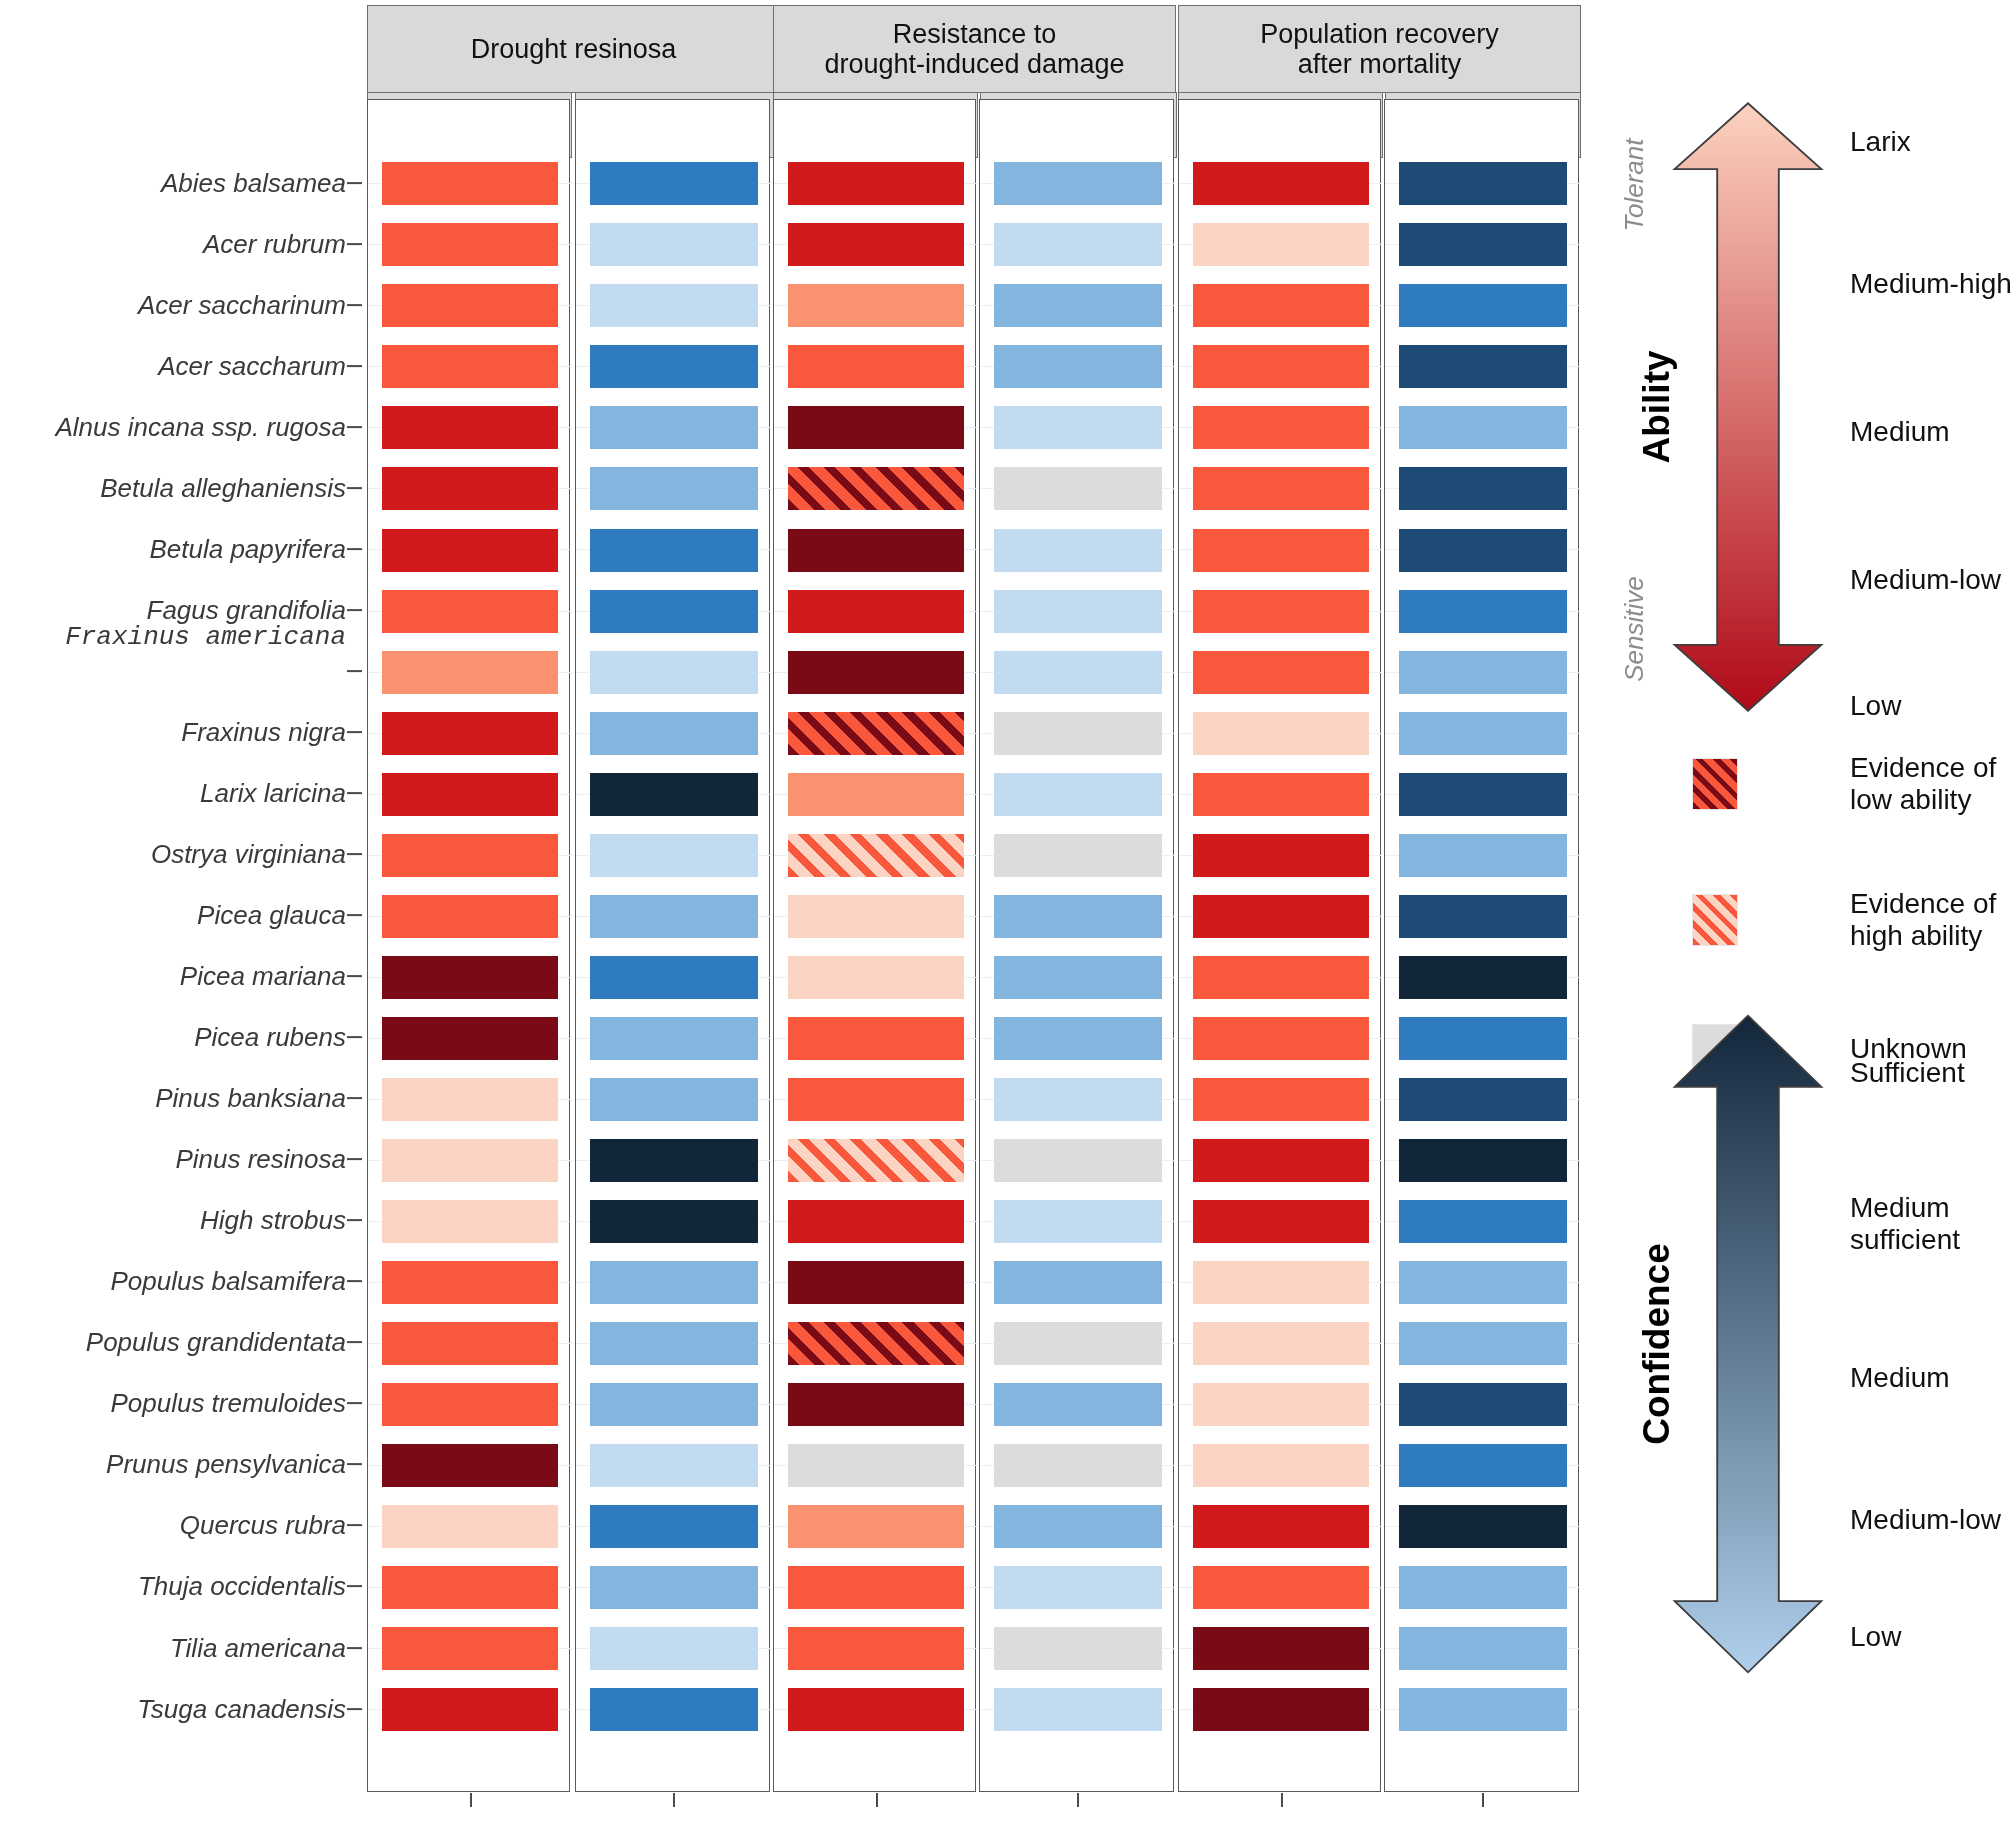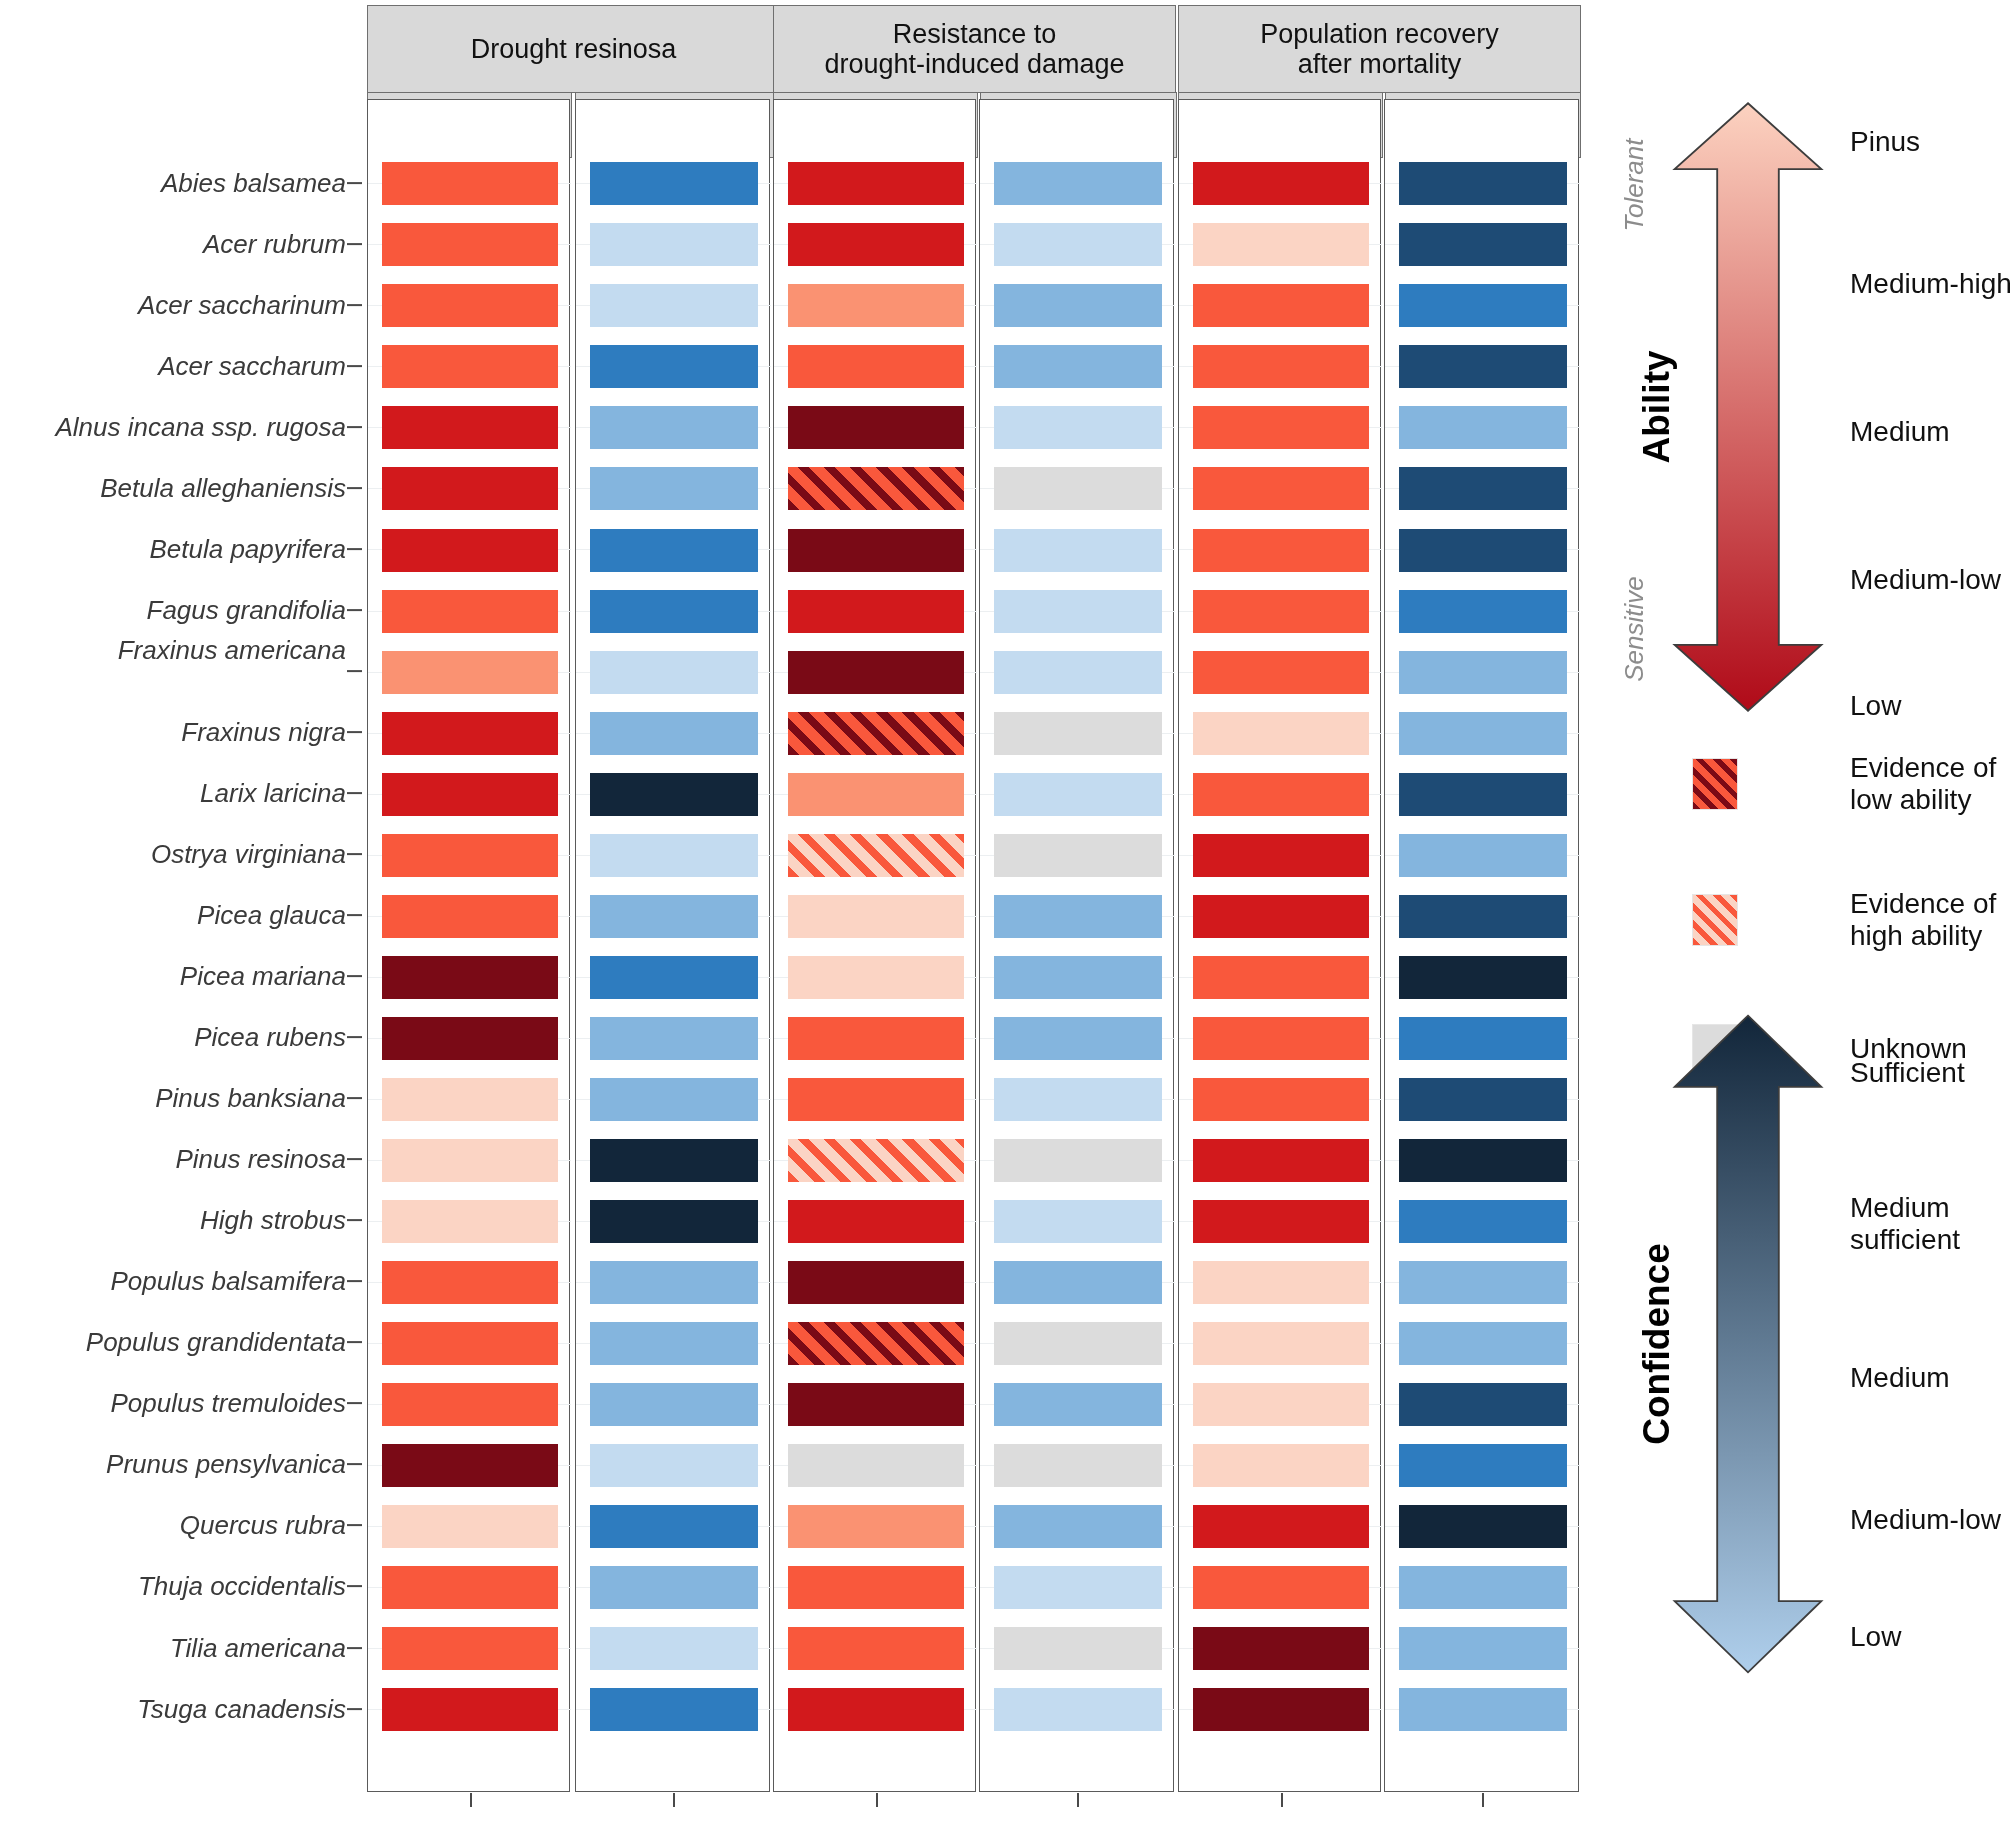--- a/index.html
+++ b/index.html
@@ -467,7 +467,7 @@
         </defs>
         <polygon points="125,2 244,108.9 175,108.9 175,881.1 244,881.1 125,988 6,881.1 75,881.1 75,108.9 6,108.9" fill="url(#ability-arrow-icon-grad)" stroke="#3d3d3d" stroke-width="3"></polygon>
       </svg>
-      <div class="legtxt" style="left: 247px; top: 142px;">Pinus</div>
+      <div class="legtxt" style="left: 247px; top: 142px;">Larix</div>
       <div class="legtxt" style="left: 247px; top: 284px;">Medium-high</div>
       <div class="legtxt" style="left: 247px; top: 432px;">Medium</div>
       <div class="legtxt" style="left: 247px; top: 580px;">Medium-low</div>

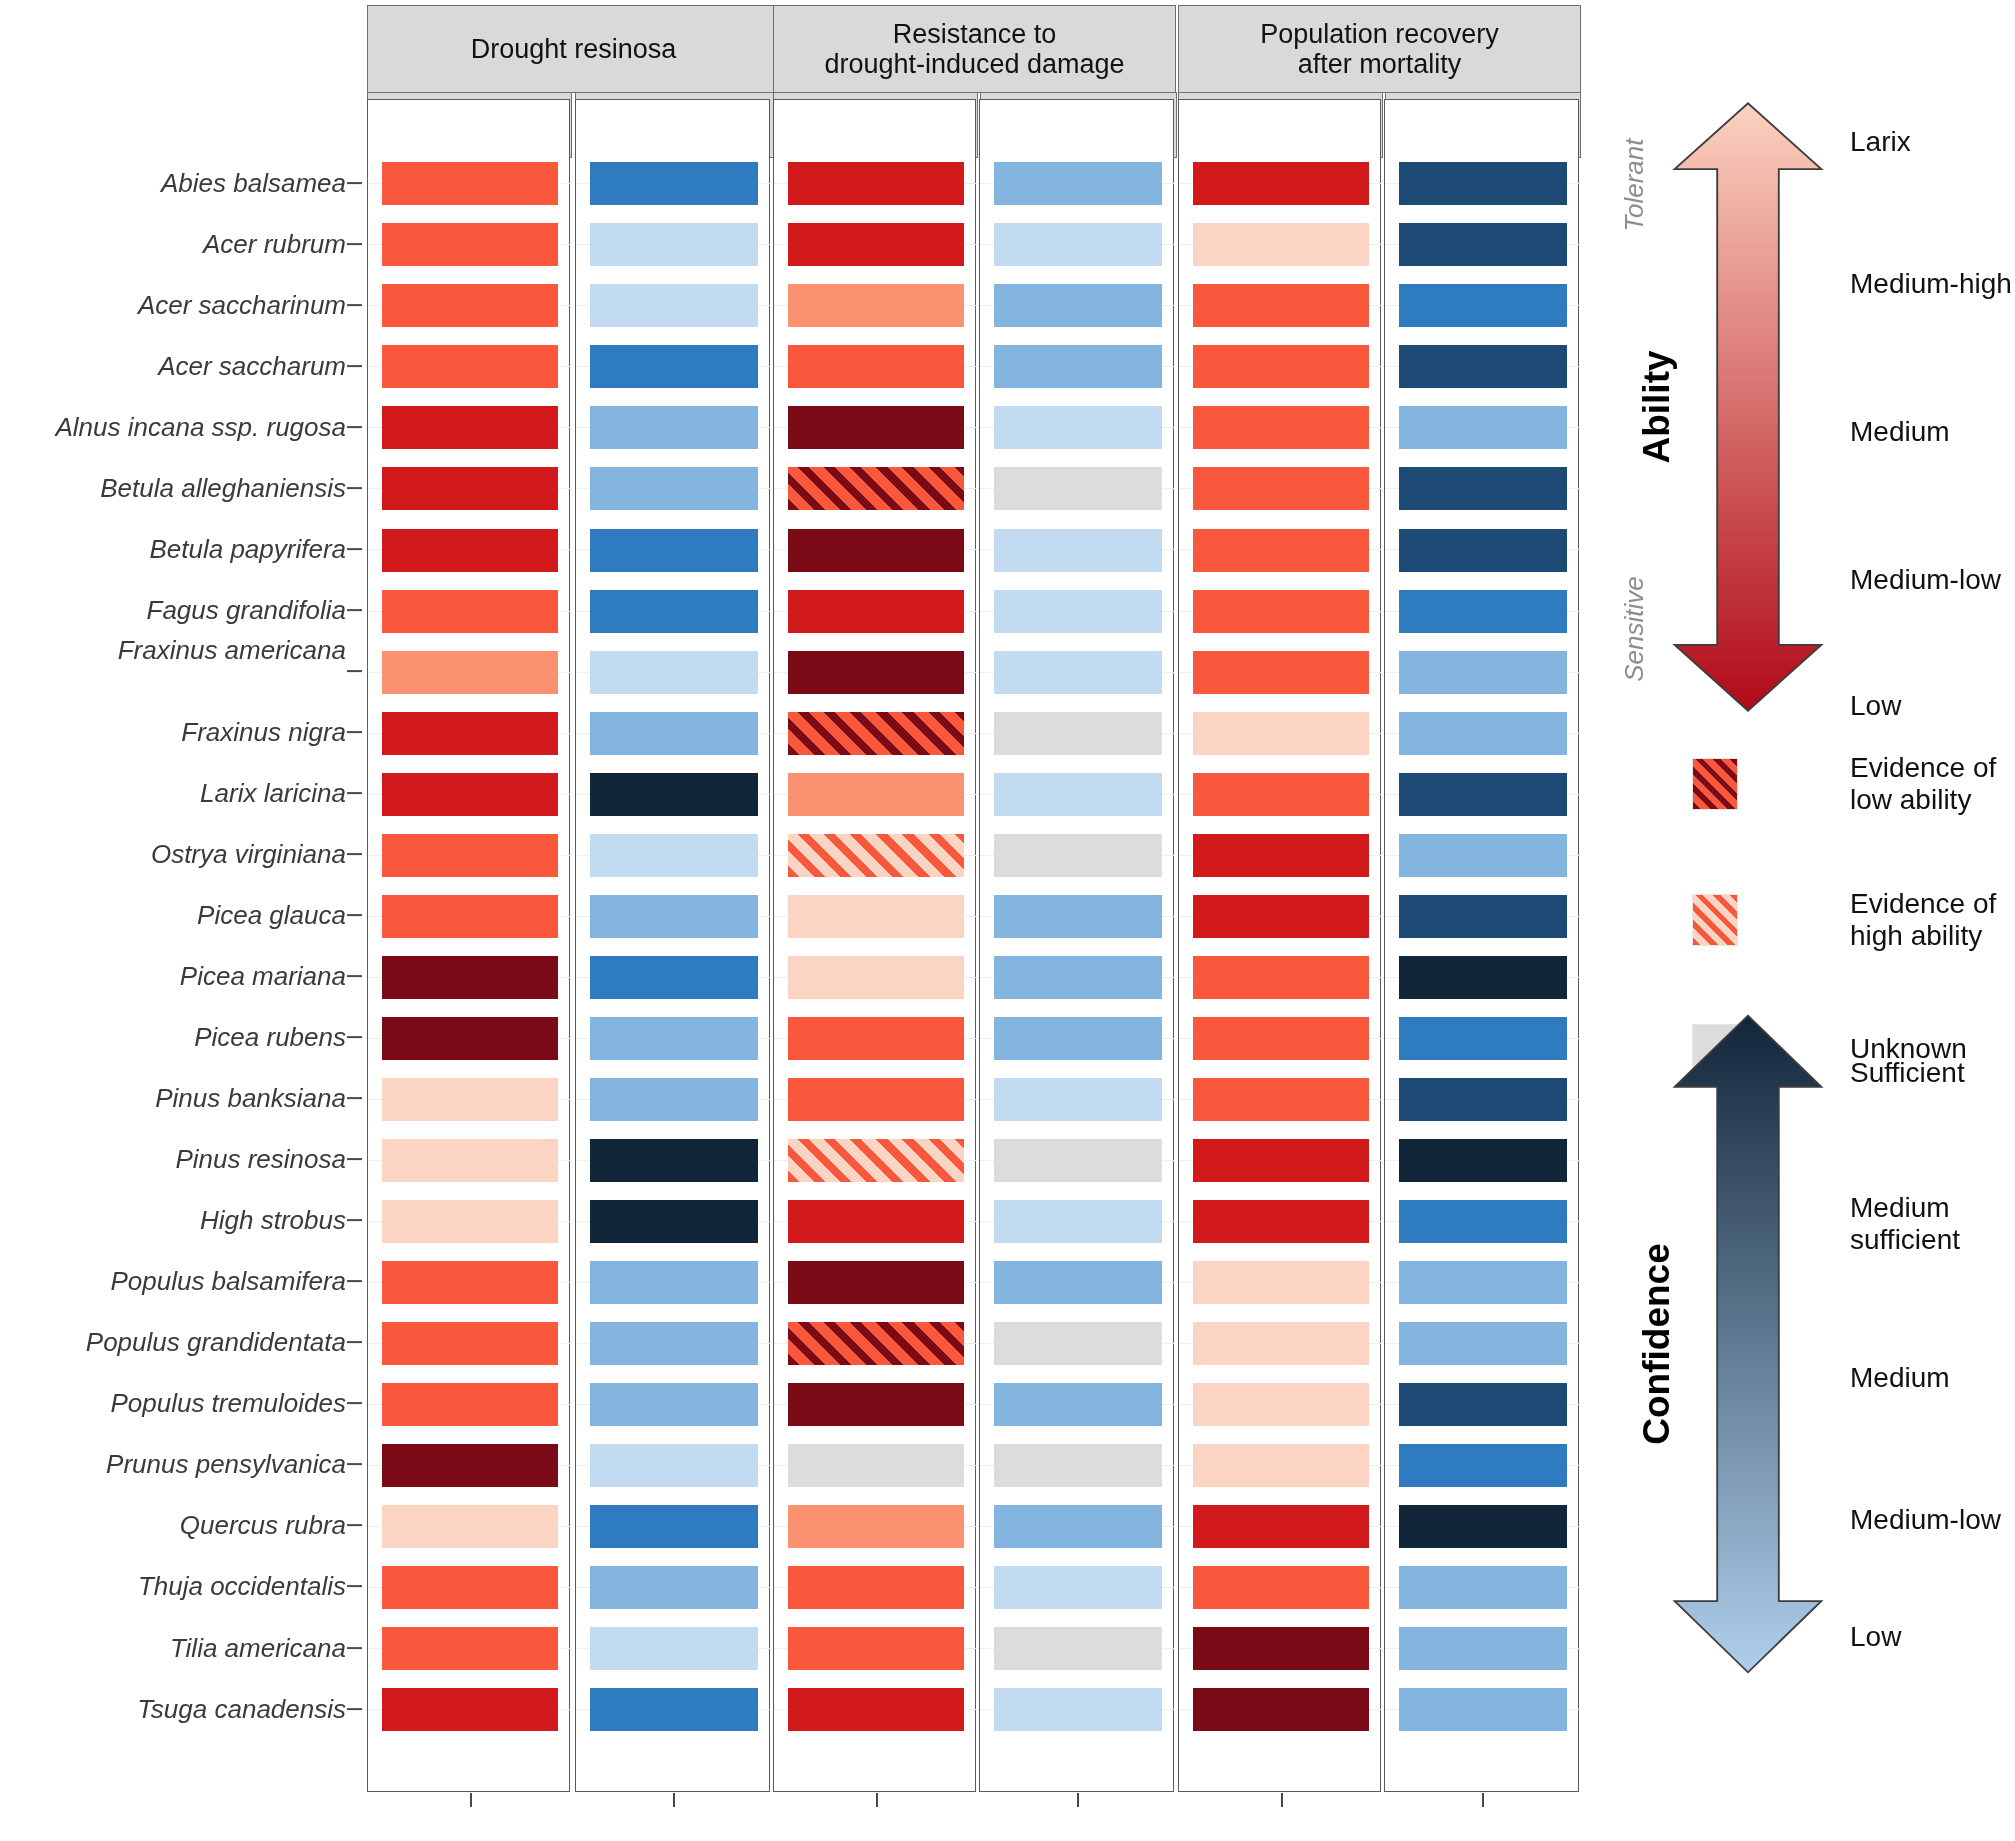--- a/index.html
+++ b/index.html
@@ -88,7 +88,7 @@
       <div class="ytick" style="top: 549px;"></div>
       <div class="ylab" style="top: 610px;">Fagus grandifolia</div>
       <div class="ytick" style="top: 610px;"></div>
-      <div class="ylab" style="top: 650px;">Fraxinus americana</div>
+      <div class="ylab" style="top: 637px; font-family: Liberation Mono, monospace;">Fraxinus americana</div>
       <div class="ytick" style="top: 671px;"></div>
       <div class="ylab" style="top: 732px;">Fraxinus nigra</div>
       <div class="ytick" style="top: 732px;"></div>

